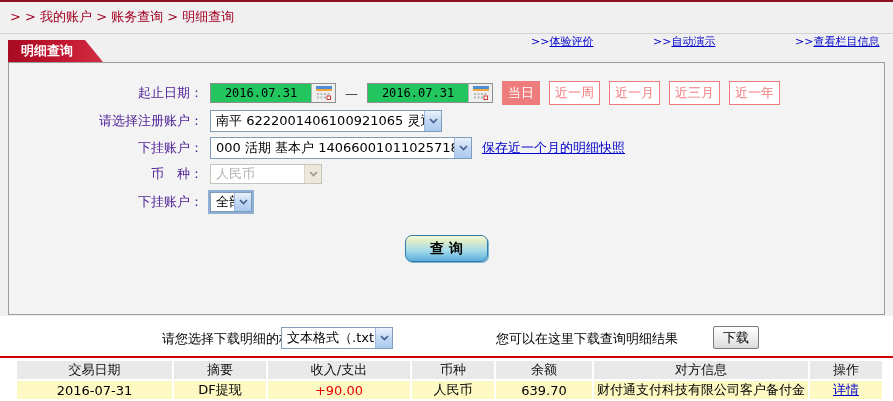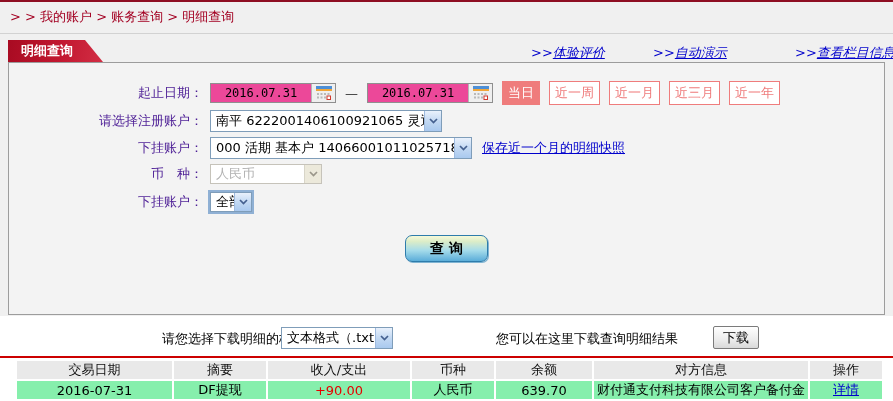--- a/index.html
+++ b/index.html
@@ -17,7 +17,7 @@
          background:linear-gradient(100deg,#a80b22 0%,#c21730 55%,#d22e44 100%);
          clip-path:polygon(0 0, calc(100% - 18px) 0, 100% 100%, 0 100%); }
 
-  .top-link { position:absolute; top:44px; font-size:13px; color:#0000cc; white-space:nowrap; cursor:pointer;font-style:italic; }
+  .top-link { position:absolute; top:34px; font-size:11px; color:#0000cc; white-space:nowrap; cursor:pointer; }
   .top-link .lk { text-decoration:underline; }
   .tl-1 { left:531px; } .tl-2 { left:653px; } .tl-3 { left:795px; }
 

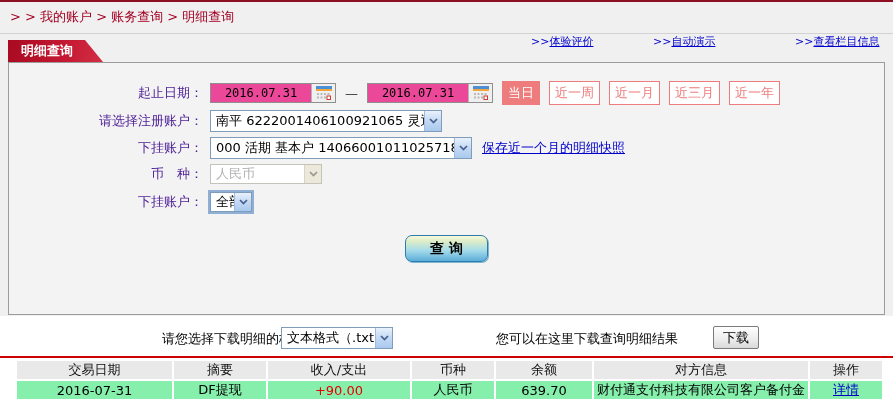--- a/index.html
+++ b/index.html
@@ -35,7 +35,7 @@
   .r-biz  { height:24px; margin-bottom:6px; }
   .r-flow { height:16px; }
 
-  .date-field { display:flex; align-items:stretch; width:126px; height:20px; background:#ec4899; border:1px solid #8f8f8f; }
+  .date-field { display:flex; align-items:stretch; width:126px; height:20px; background:#22c55e; border:1px solid #8f8f8f; }
   .date-field input { flex:1; width:96px; border:none; outline:none; background:transparent;
                       font-family:"DejaVu Sans Mono","Liberation Mono",monospace; font-size:12px; text-align:center; color:#000; }
   .cal-btn { width:24px; display:flex; align-items:center; justify-content:center; background:#efefef; border-left:1px solid #b5b5b5; cursor:pointer; }

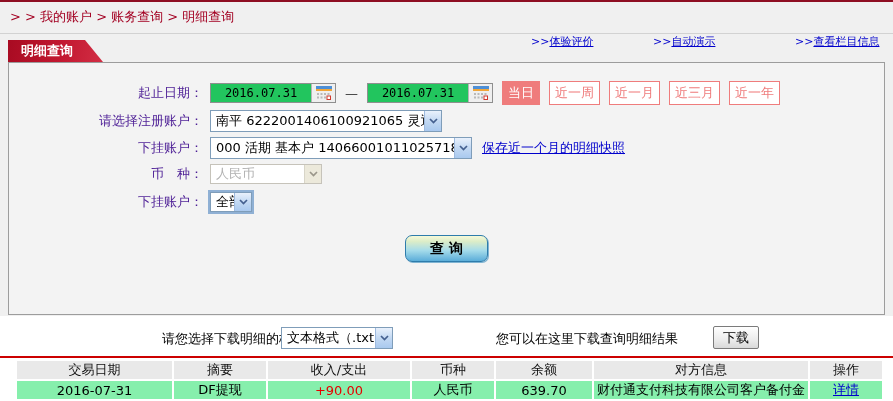--- a/index.html
+++ b/index.html
@@ -83,7 +83,7 @@
 
   .result-table { position:absolute; left:15px; top:359px; border-collapse:separate; border-spacing:2px; table-layout:fixed; }
   .result-table th { background:#e9e9e9; height:18px; font-weight:normal; font-size:13px; color:#111; text-align:center; padding:0 2px; white-space:nowrap; }
-  .result-table td { background:#86efac; height:18px; font-size:13px; text-align:center; padding:0 2px; white-space:nowrap; }
+  .result-table td { background:#fef9c3; height:18px; font-size:13px; text-align:center; padding:0 2px; white-space:nowrap; }
   .amount-pos { color:#e60000; }
   .detail-link { color:#0000cc; text-decoration:underline; cursor:pointer; }
   .c0{width:155px}.c1{width:92px}.c2{width:142px}.c3{width:82px}.c4{width:96px}.c5{width:214px}.c6{width:72px}

